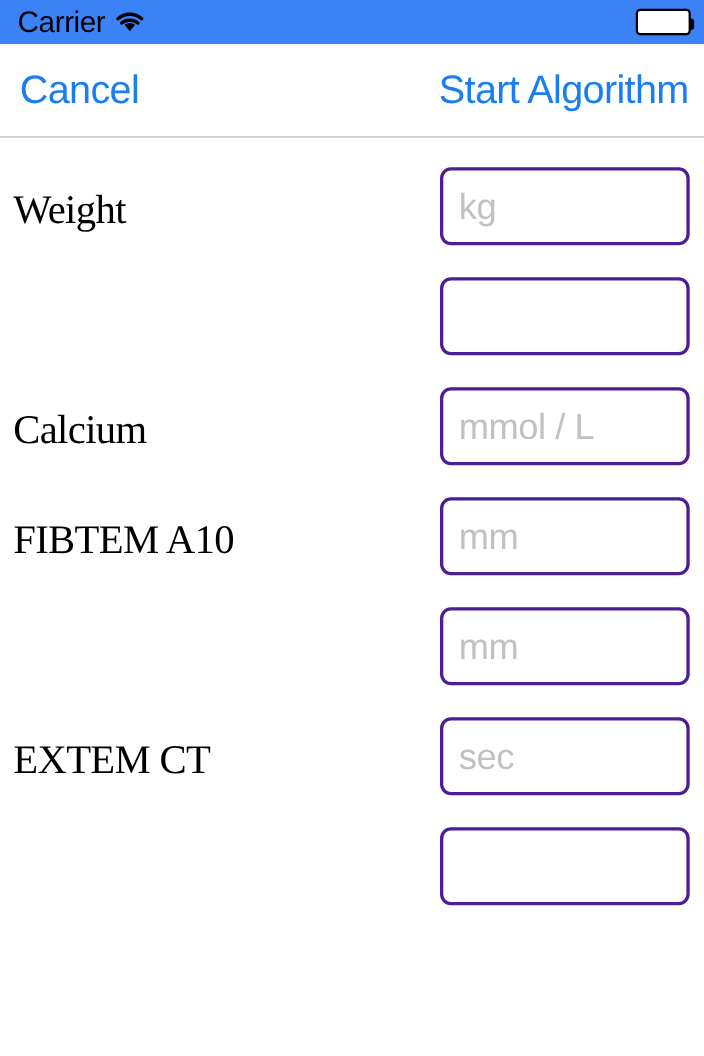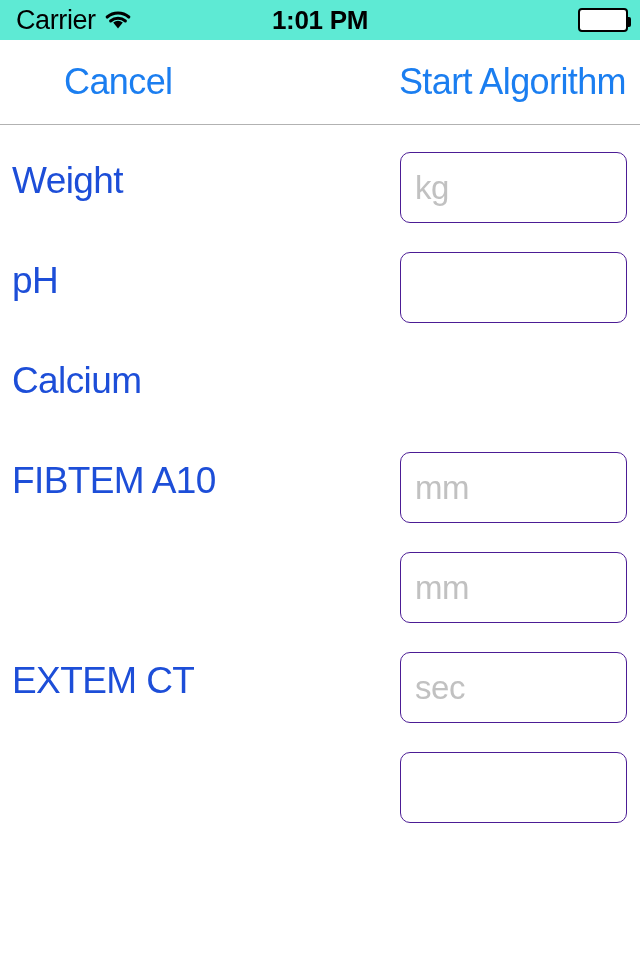--- a/index.html
+++ b/index.html
@@ -28,7 +28,7 @@
     top: 0; left: 0;
     width: 640px;
     height: 40px;
-    background: #5eead4;
+    background: #3b82f6;
     display: flex;
     align-items: center;
   }

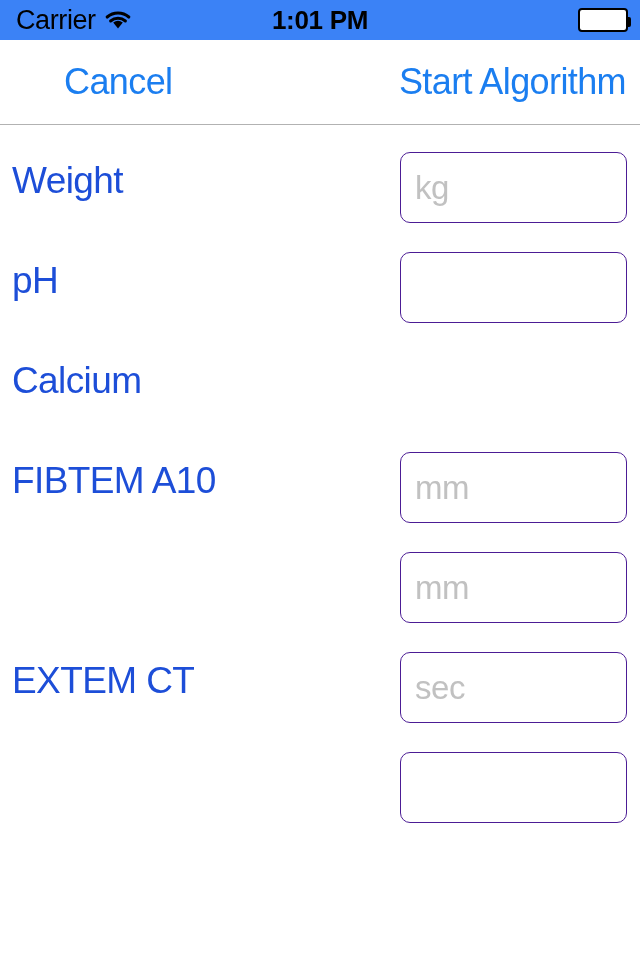--- a/index.html
+++ b/index.html
@@ -186,7 +186,6 @@
       </span>
     </div>
 
-    <div class="status-center">1:01 PM</div>
 
     <div class="status-right">
       <span class="battery">

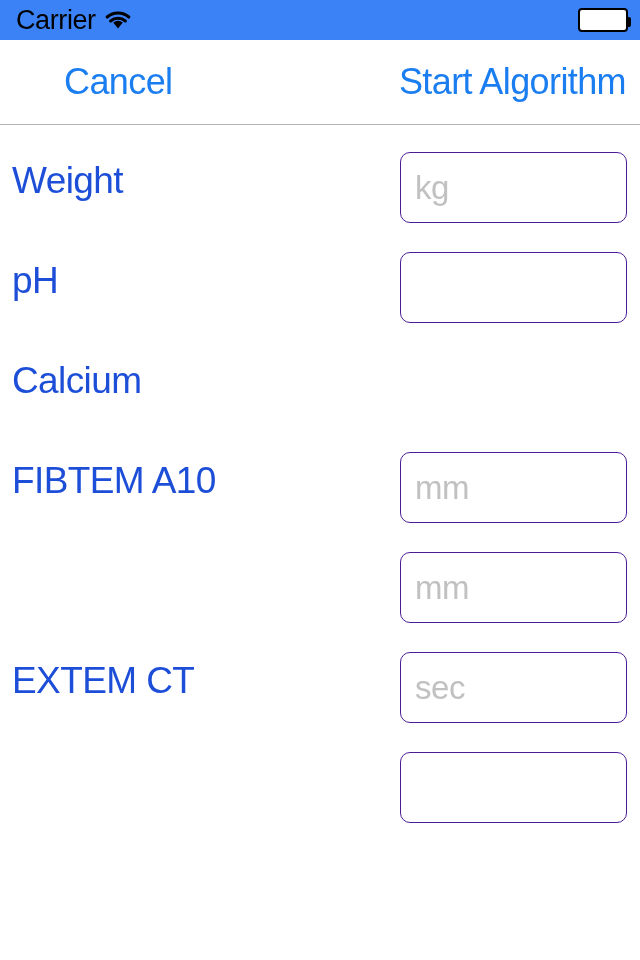--- a/index.html
+++ b/index.html
@@ -115,7 +115,6 @@
     padding: 0;
     cursor: pointer;
     font-family: "Liberation Sans", sans-serif;
-    margin-left: 46px;
   }
   .nav-btn-left  { left: 18px; }
   .nav-btn-right { right: 14px; text-align: center; }

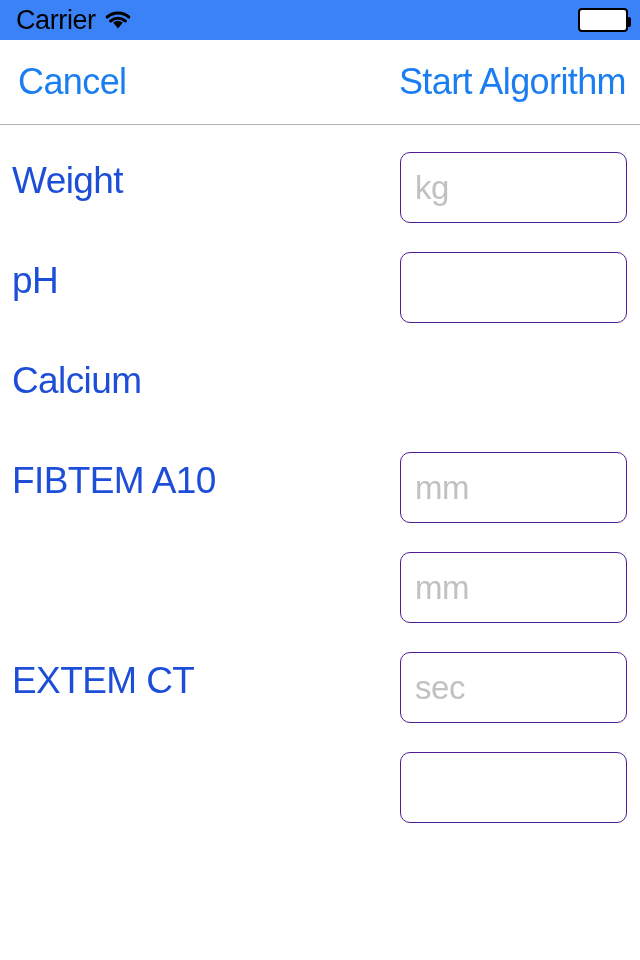--- a/index.html
+++ b/index.html
@@ -137,14 +137,15 @@
   .row-label {
     position: absolute;
     left: 12px;
-    top: 6px;
+    top: 16px;
     height: 100px;
     display: flex;
     align-items: center;
     font-size: 37px;
-    color: #1d4ed8;
+    color: #000000;
     letter-spacing: -0.6px;
     white-space: nowrap;
+    font-family: Liberation Serif, serif;
   }
   .row-input {
     position: absolute;

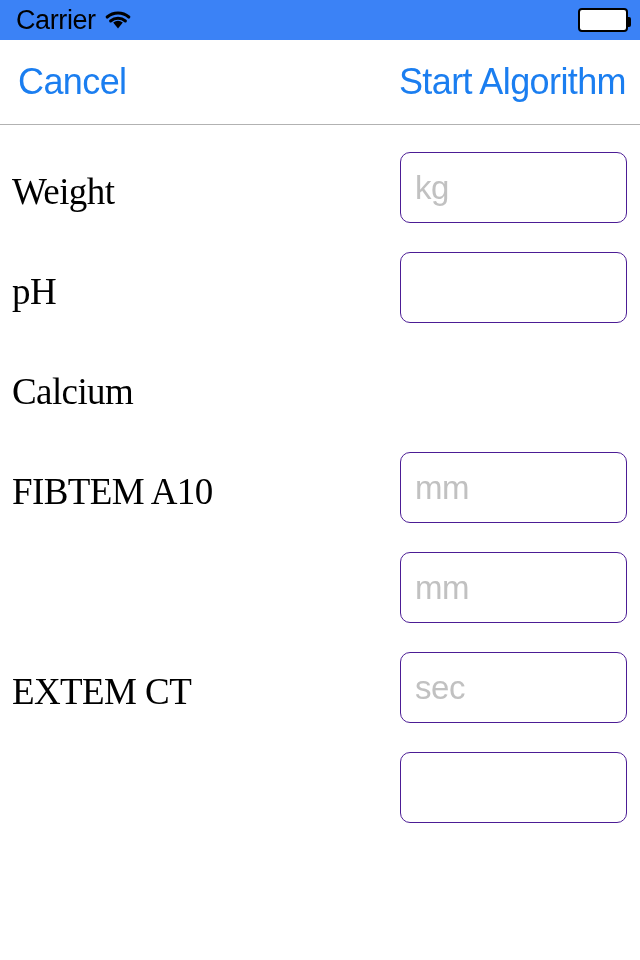--- a/index.html
+++ b/index.html
@@ -154,7 +154,7 @@
     width: 227px;
     height: 71px;
     box-sizing: border-box;
-    border: 1px solid #4c1d95;
+    border: 3px solid #4c1d95;
     border-radius: 10px;
     background: #ffffff;
     font-family: "Liberation Sans", sans-serif;

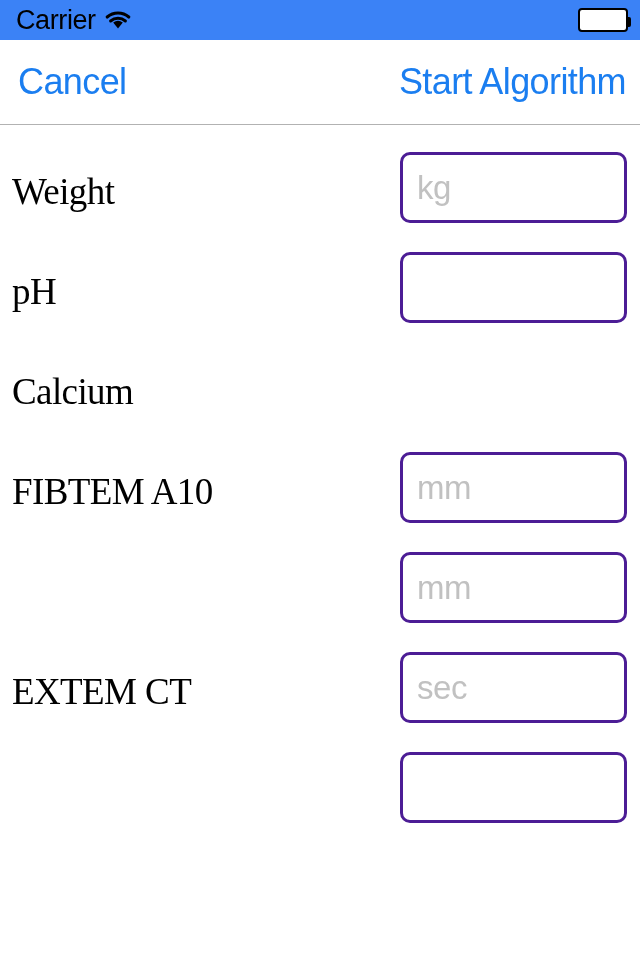--- a/index.html
+++ b/index.html
@@ -210,7 +210,6 @@
 
 
     <div class="form-row">
-      <span class="row-label">pH</span>
       <input class="row-input" type="text" placeholder="" style="">
     </div>
 

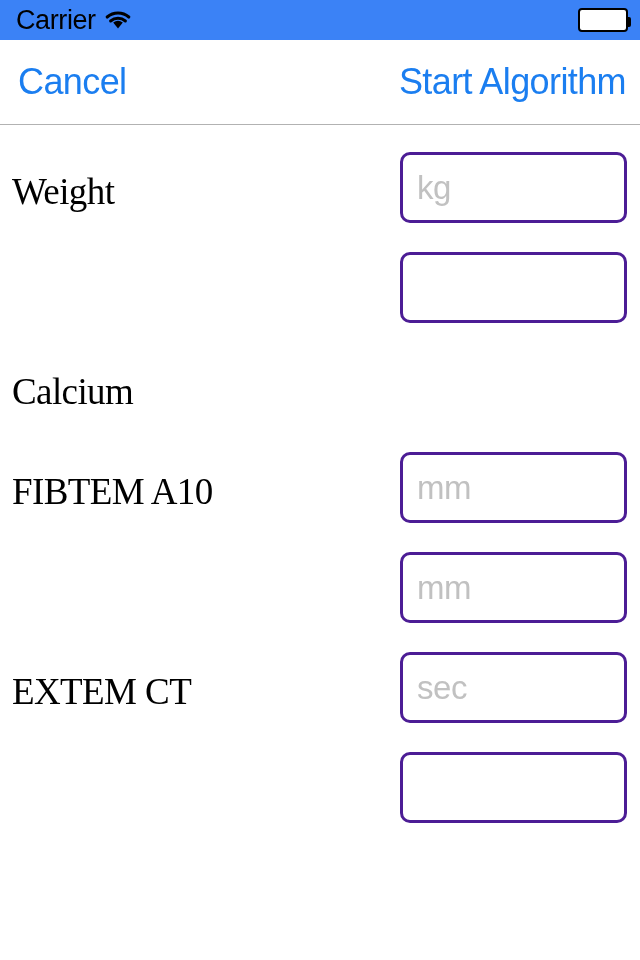--- a/index.html
+++ b/index.html
@@ -215,6 +215,7 @@
 
     <div class="form-row">
       <span class="row-label">Calcium</span>
+      <input class="row-input" type="text" placeholder="mmol / L" style="">
     </div>
 
     <div class="form-row">

